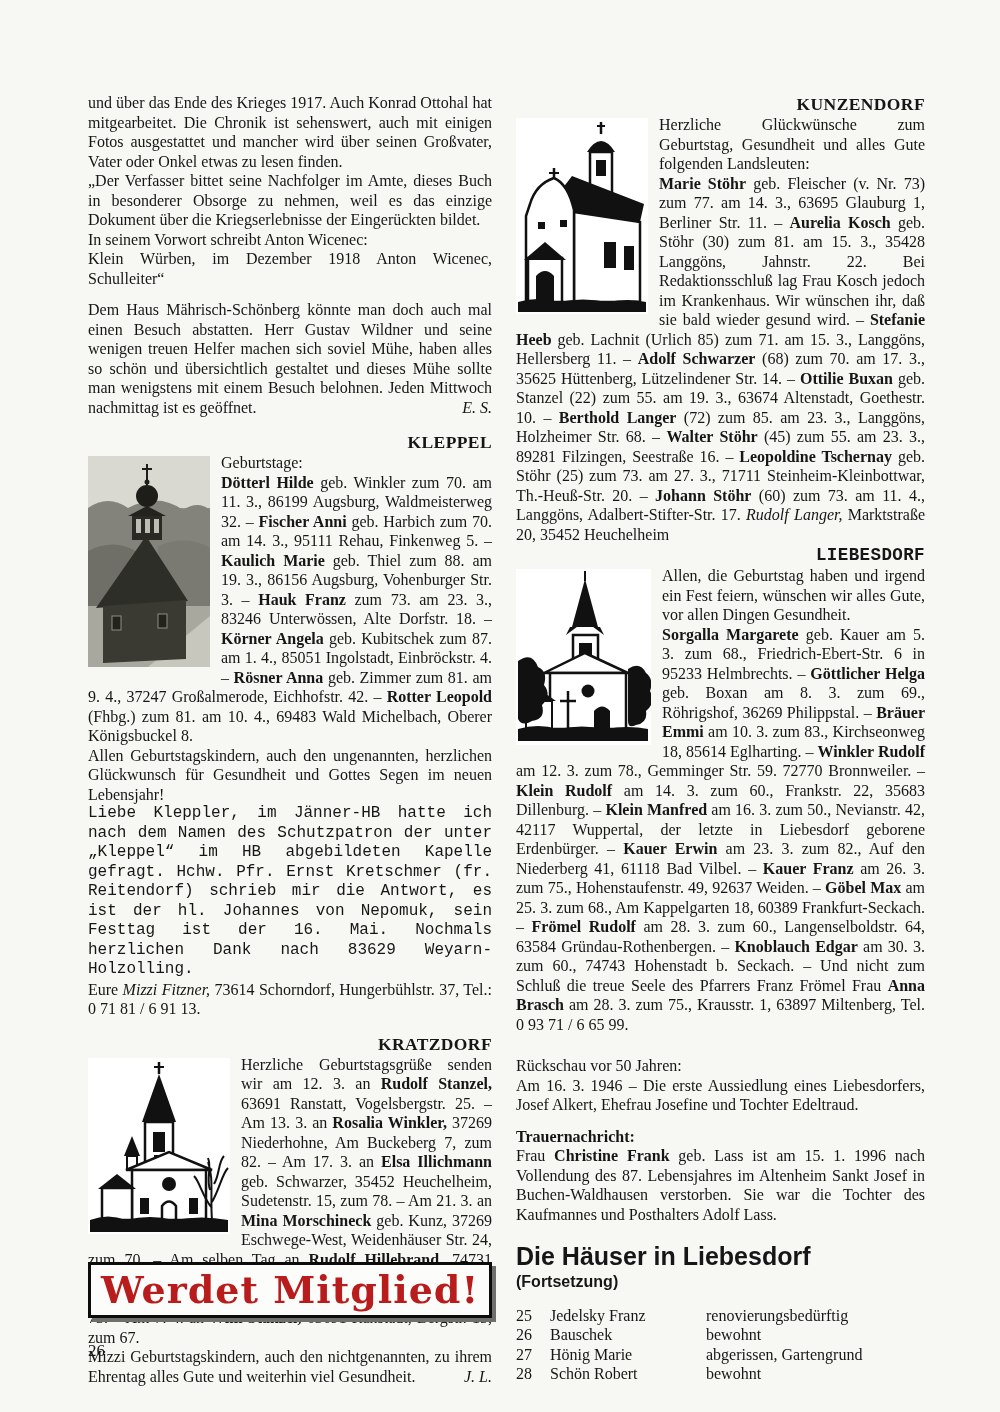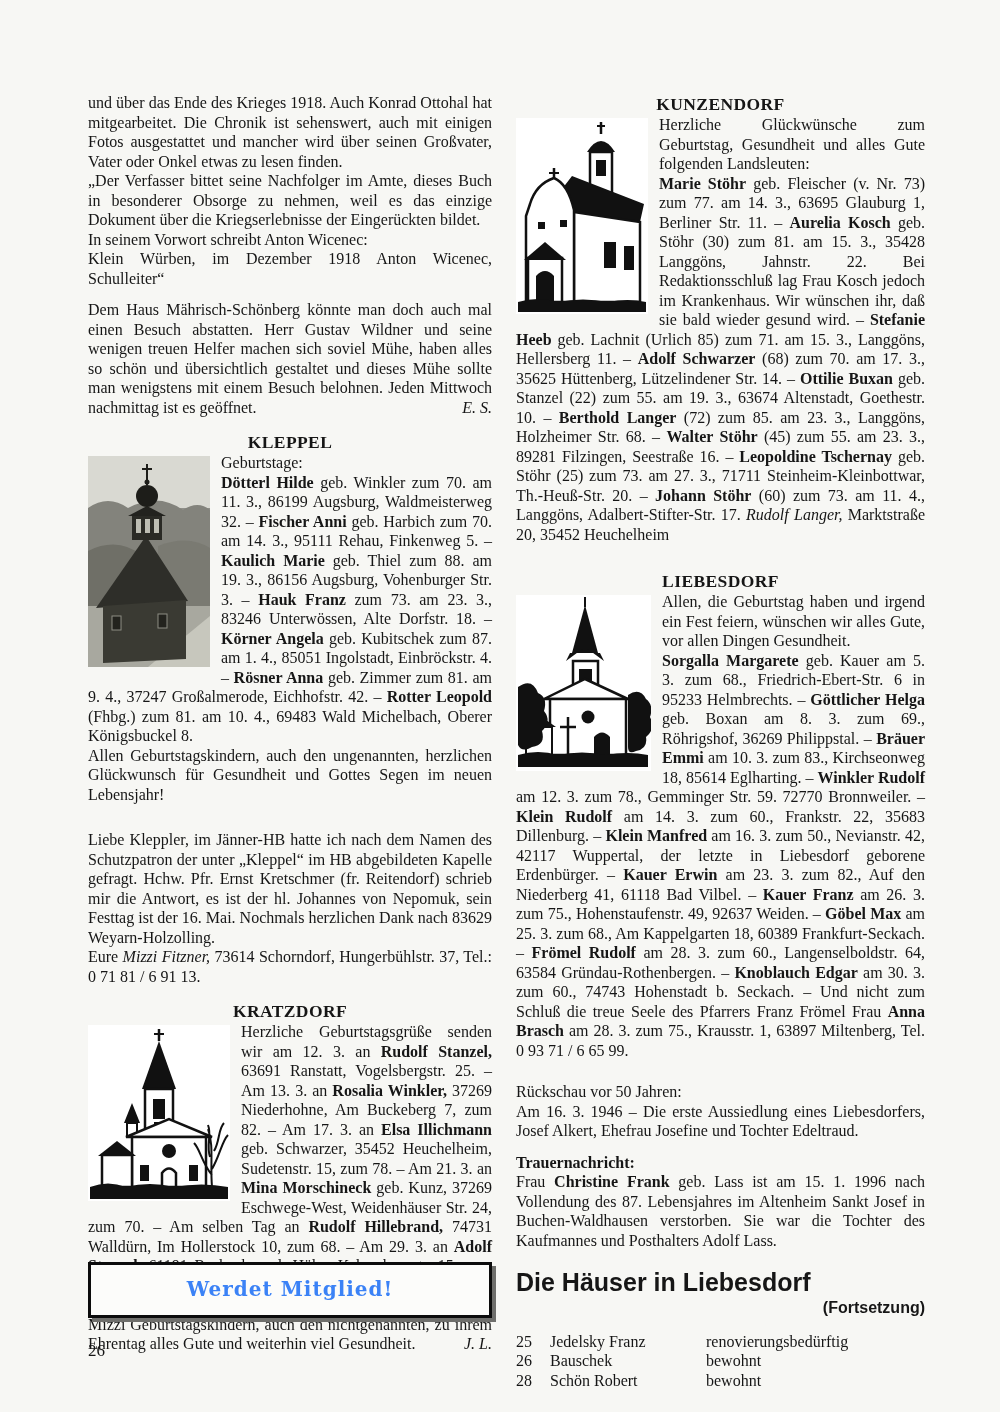--- a/index.html
+++ b/index.html
@@ -60,7 +60,7 @@
 
   <div class="col col-left">
 
-    <p>und über das Ende des Krieges 1918. Auch Konrad Ottohal hat mitgearbeitet. Die Chronik ist sehenswert, auch mit einigen Fotos ausgestattet und mancher wird über seinen Großvater, Vater oder Onkel etwas zu lesen finden.</p>
+    <p>und über das Ende des Krieges 1917. Auch Konrad Ottohal hat mitgearbeitet. Die Chronik ist sehenswert, auch mit einigen Fotos ausgestattet und mancher wird über seinen Großvater, Vater oder Onkel etwas zu lesen finden.</p>
     <p>„Der Verfasser bittet seine Nachfolger im Amte, dieses Buch in besonderer Obsorge zu nehmen, weil es das einzige Dokument über die Kriegserlebnisse der Eingerückten bildet.</p>
     <p>In seinem Vorwort schreibt Anton Wicenec:</p>
     <p>Klein Würben, im Dezember 1918 Anton Wicenec, Schulleiter“</p>

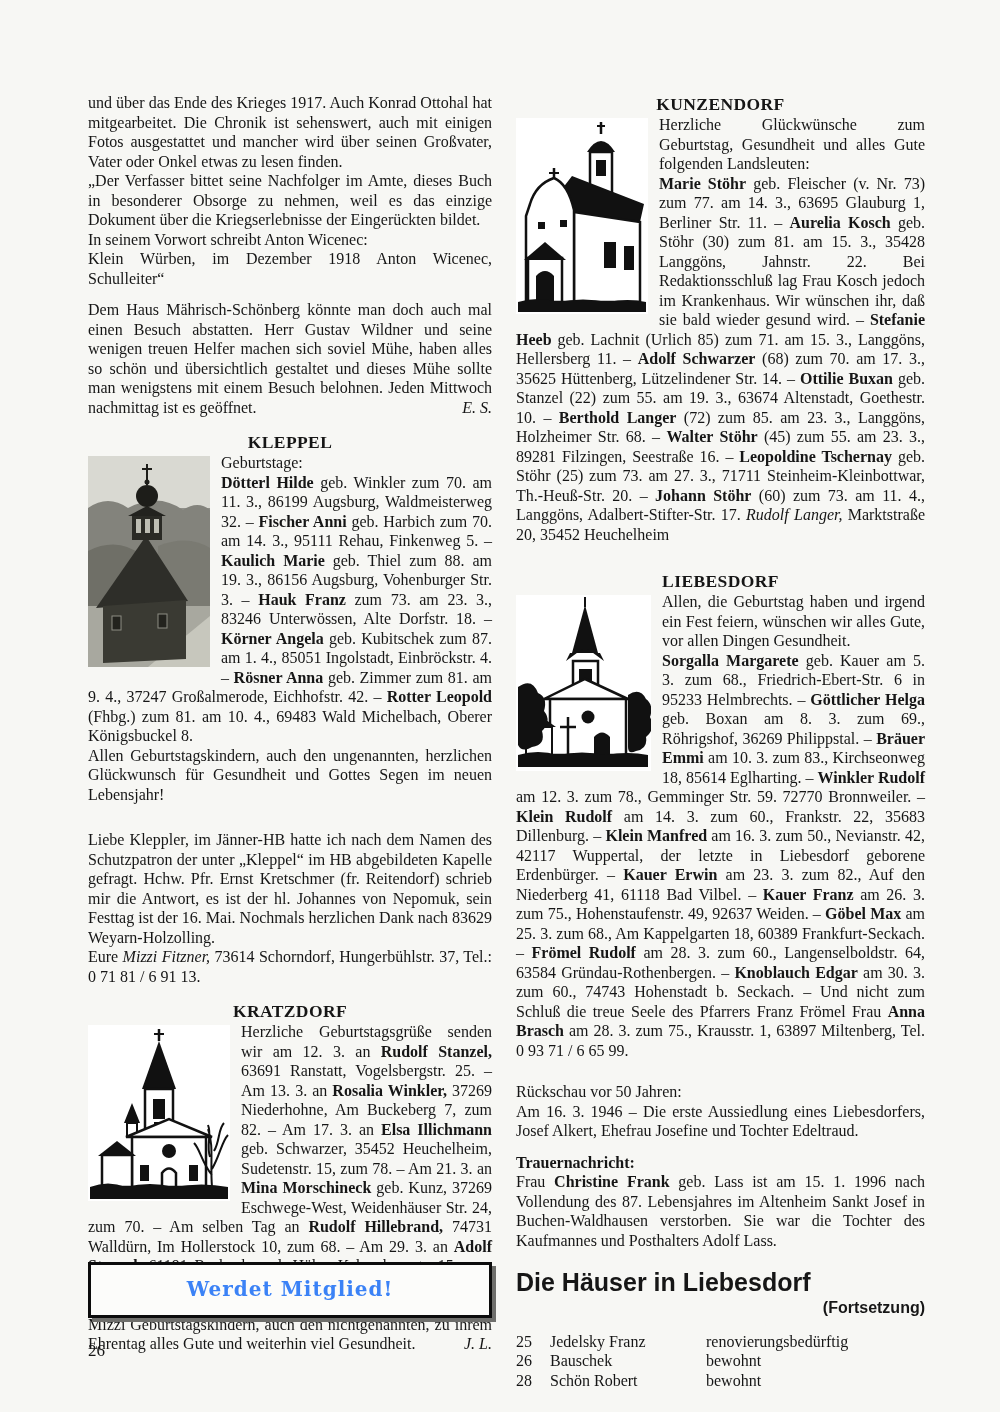--- a/index.html
+++ b/index.html
@@ -22,7 +22,7 @@
   .sig{float:right;font-style:italic;padding-left:10px;}
   .blank{margin-top:12px;}
   .sec-title{
-    text-align:center;font-weight:bold;font-size:17.5px;
+    text-align:right;font-weight:bold;font-size:17.5px;
     letter-spacing:.4px;margin:0;line-height:22px;
   }
   .mt-sec{margin-top:14px;}

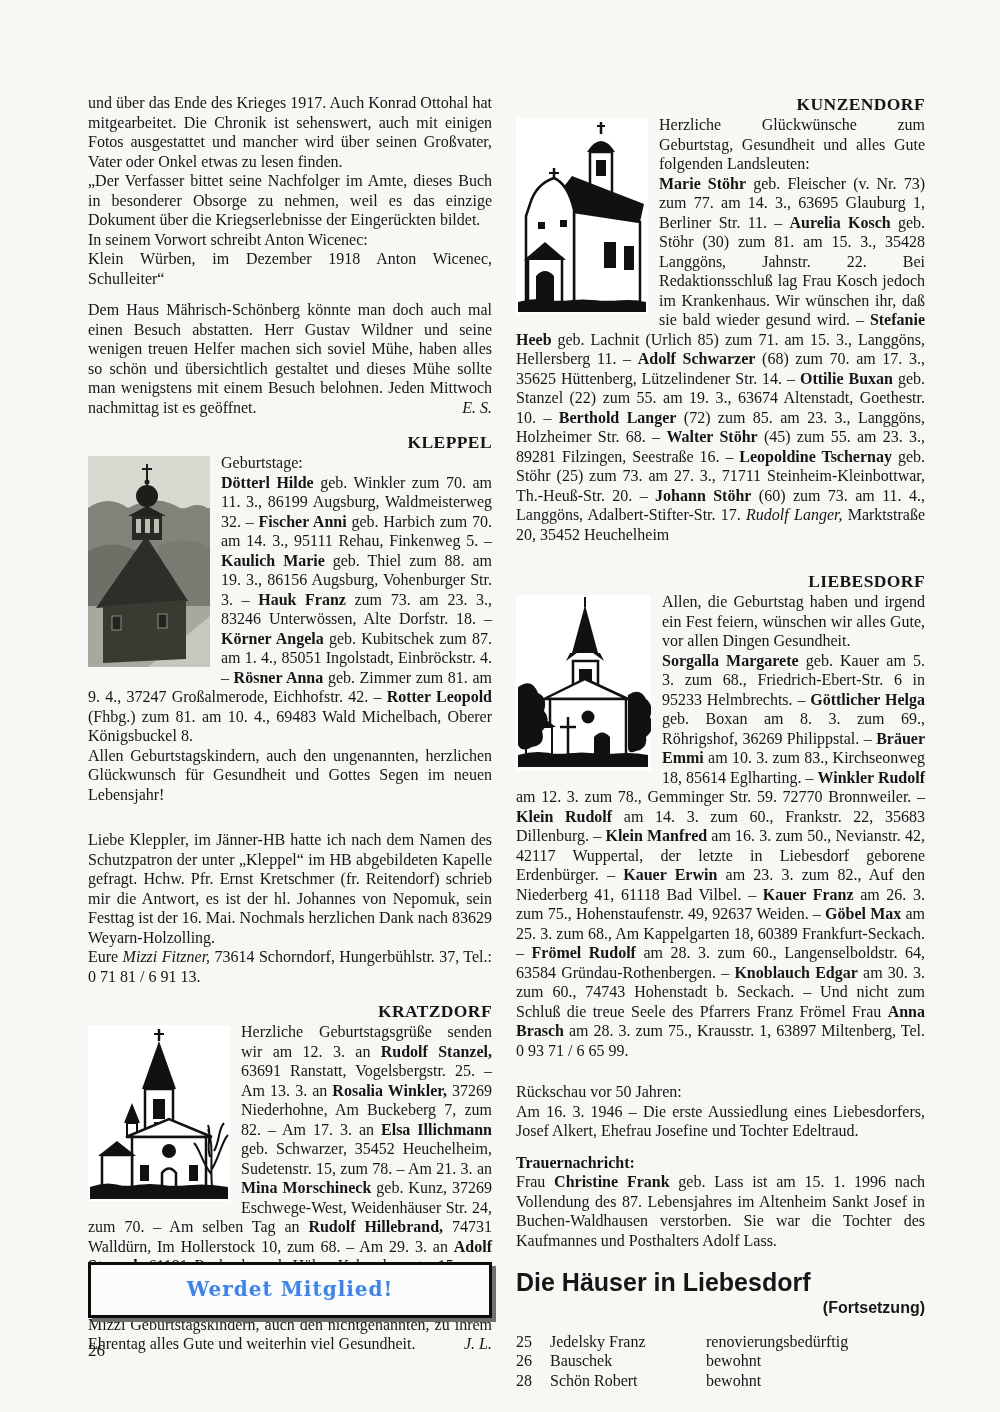--- a/index.html
+++ b/index.html
@@ -26,7 +26,7 @@
     letter-spacing:.4px;margin:0;line-height:22px;
   }
   .mt-sec{margin-top:14px;}
-  .mt-big{margin-top:26px;}
+  .mt-big{font-family:Liberation Mono, monospace;}
   .img-left{float:left;margin:3px 11px 3px 0;}
   .section::after{content:"";display:block;clear:both;}
   .banner{

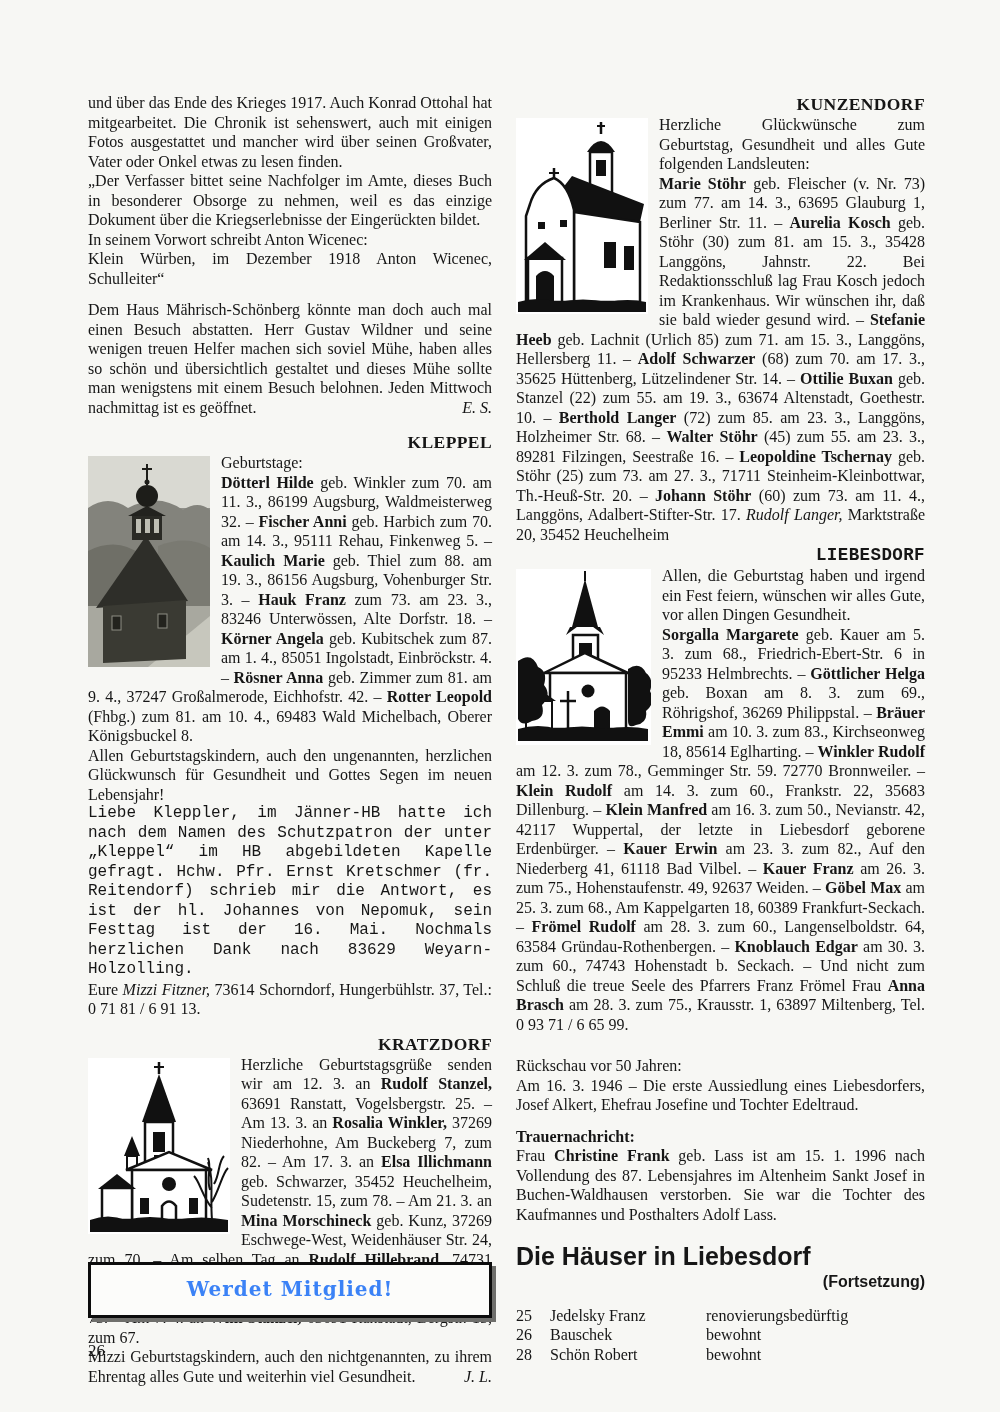--- a/index.html
+++ b/index.html
@@ -36,8 +36,8 @@
     display:flex;align-items:center;justify-content:center;
   }
   .banner span{
-    font-family:"DejaVu Serif", serif;font-weight:900;font-size:20px;
-    letter-spacing:1px;color:#3b82f6;
+    font-family:"DejaVu Serif", serif;font-weight:900;font-size:38px;
+    letter-spacing:1px;color:#b91c1c;
   }
   .page-number{position:absolute;left:88px;top:1341px;font-size:17px;}
   .houses-title{

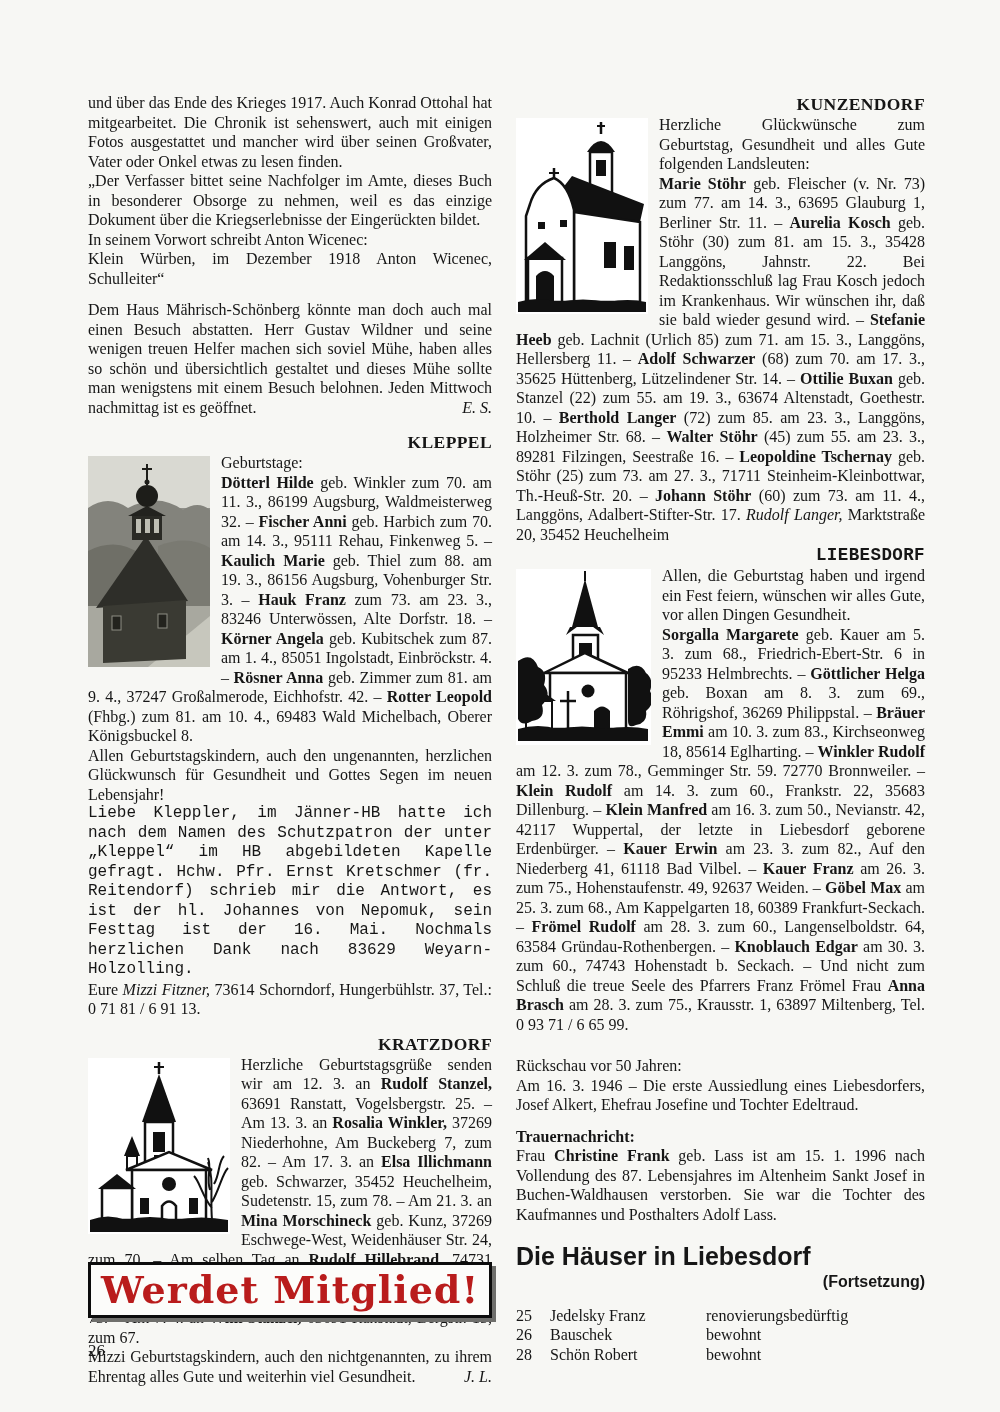--- a/index.html
+++ b/index.html
@@ -46,7 +46,7 @@
   }
   .houses-subtitle{
     font-family:"Liberation Sans", sans-serif;font-weight:bold;
-    font-size:16px;text-align:right;margin:2px 0 14px 0;
+    font-size:16px;text-align:left;margin:2px 0 14px 0;
   }
   .house-row{display:grid;grid-template-columns:34px 156px 1fr;line-height:19.5px;}
   .rueck-title{margin-top:22px;}

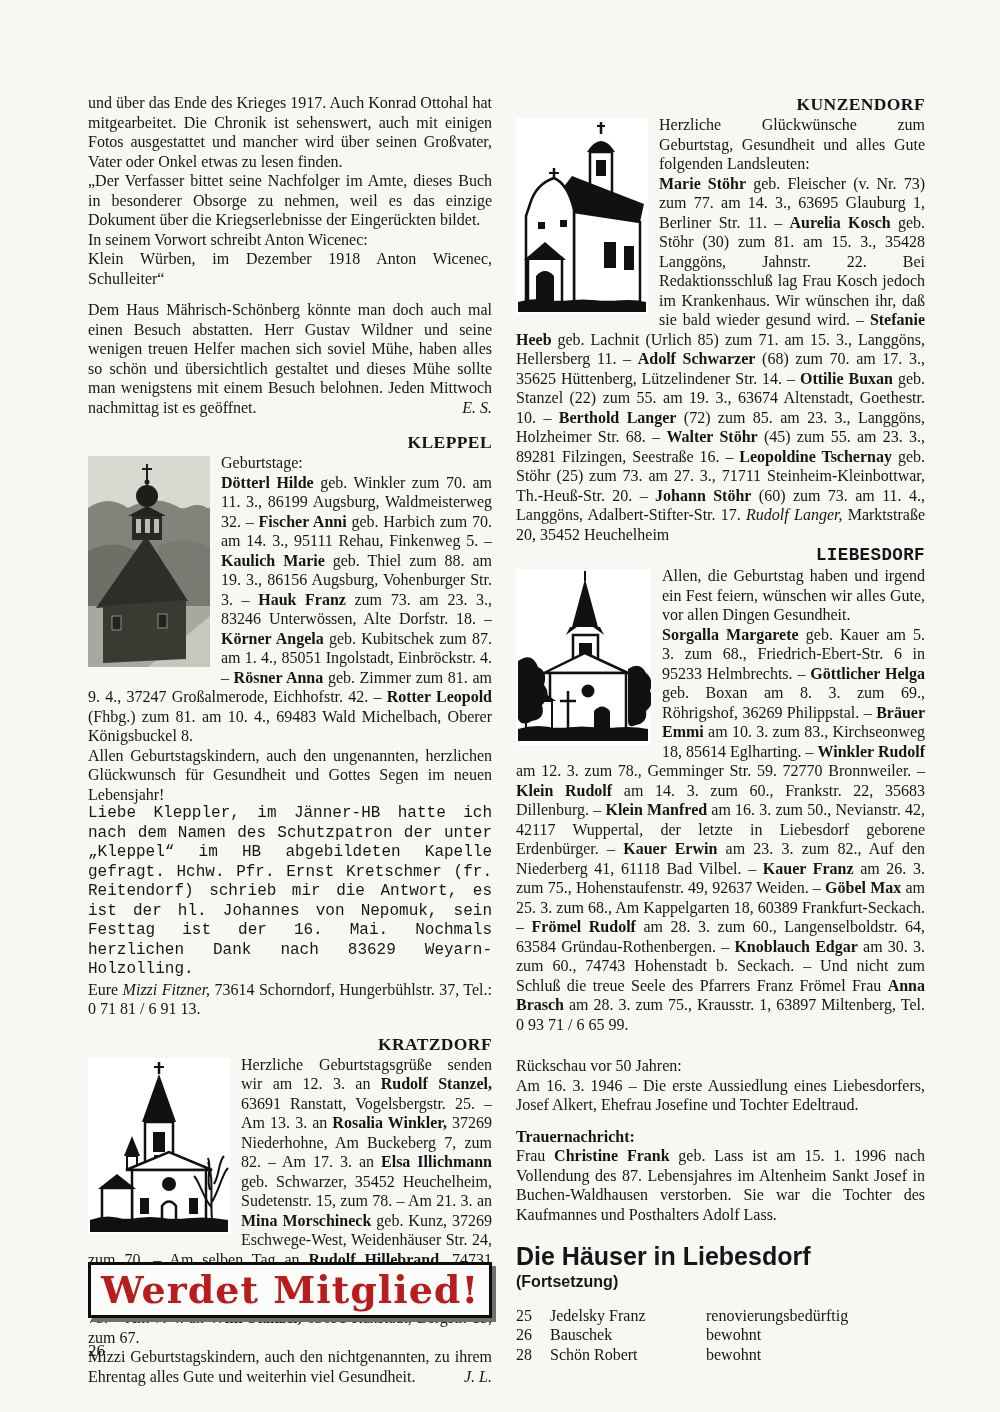--- a/index.html
+++ b/index.html
@@ -205,6 +205,11 @@
         <span>bewohnt</span>
       </div>
       <div class="house-row">
+        <span>27</span>
+        <span>Hönig Marie</span>
+        <span>abgerissen, Gartengrund</span>
+      </div>
+      <div class="house-row">
         <span>28</span>
         <span>Schön Robert</span>
         <span>bewohnt</span>

